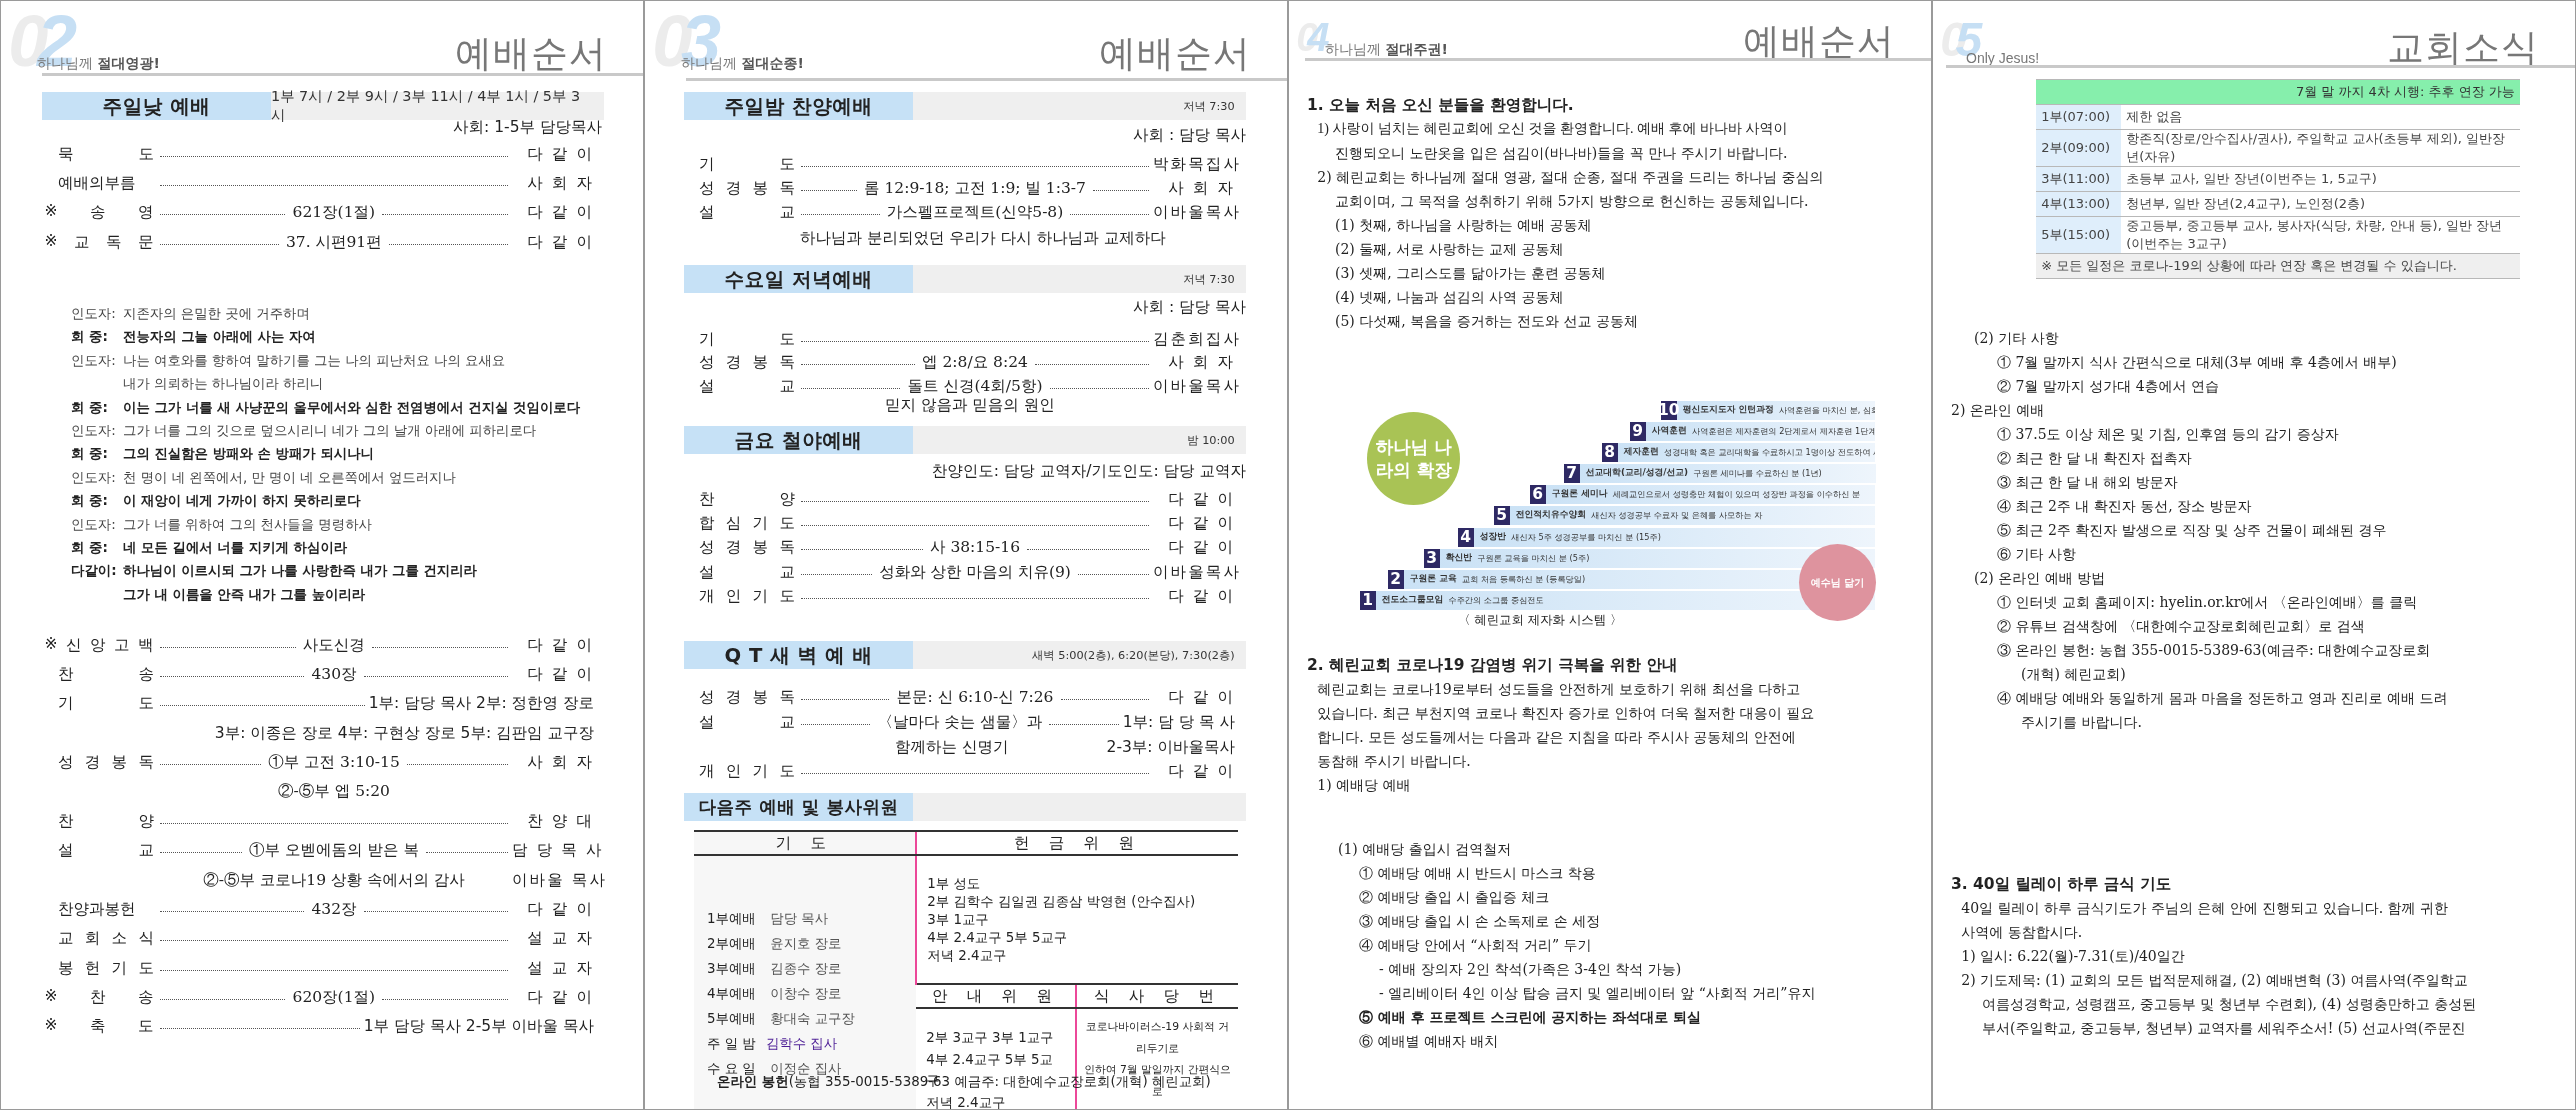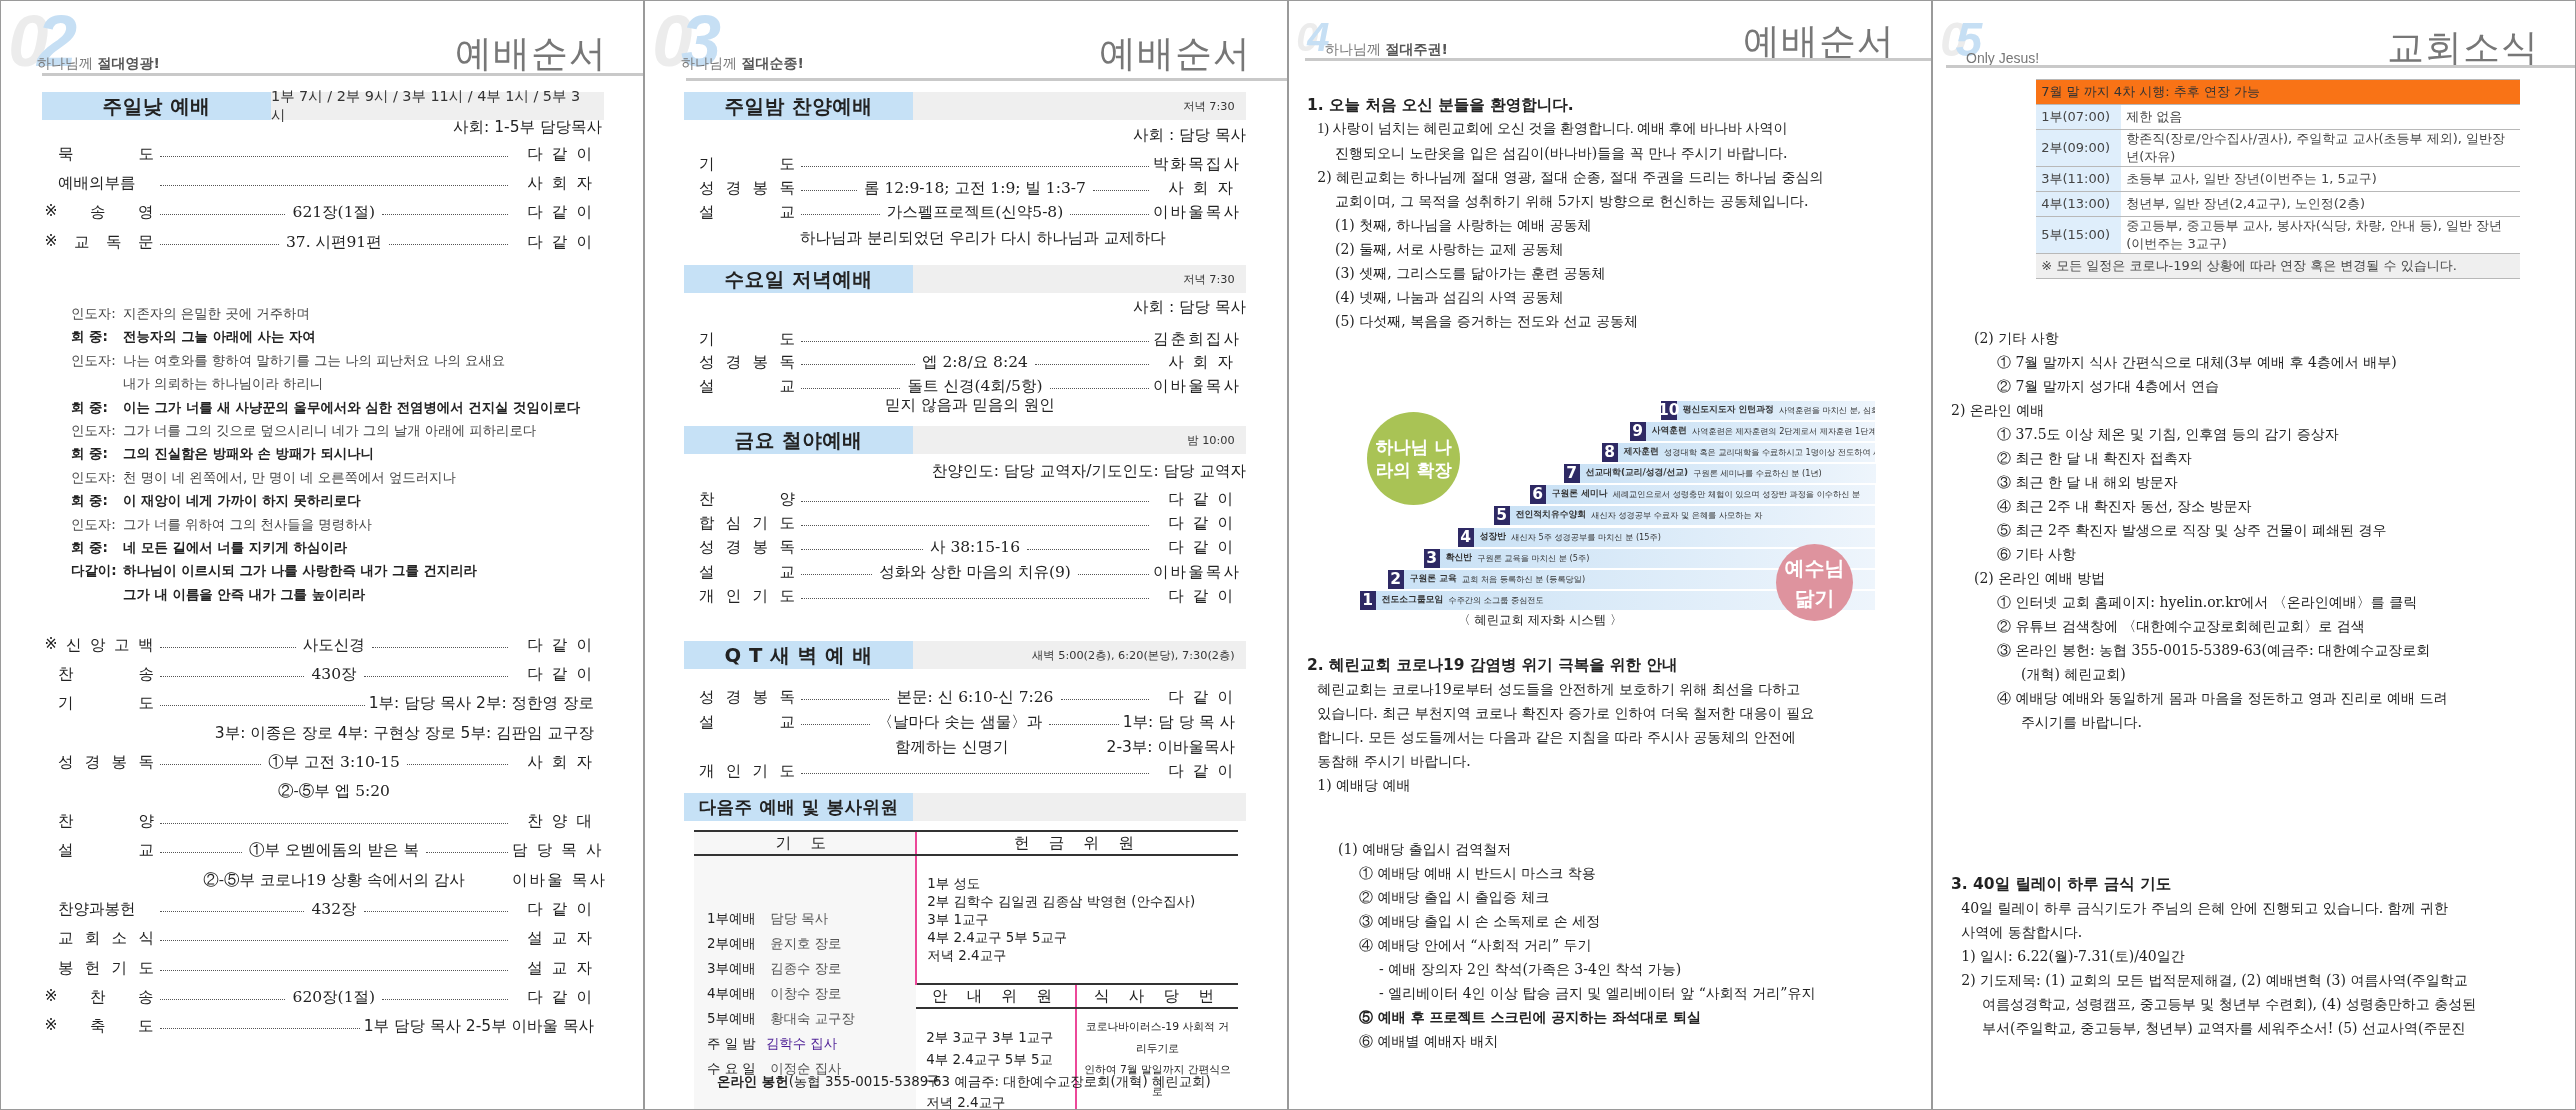--- a/index.html
+++ b/index.html
@@ -44,7 +44,7 @@
 .circle{position:absolute;border-radius:50%;display:flex;align-items:center;justify-content:center;text-align:center;color:#fff;font-weight:bold;font-size:17.5px;line-height:23px}
 table.sched{position:absolute;left:103px;top:78px;width:484px;border-collapse:collapse;font-size:13px;color:#444}
 table.sched td{border-top:1px solid #b8b8b8;height:25px;padding:0 5.2px}
-table.sched tr.hd td{background:#f97316;text-align:left;color:#333}
+table.sched tr.hd td{background:#86efac;text-align:right;color:#333}
 table.sched td.t{background:#dfeefb;width:85px;white-space:nowrap}
 table.sched tr.ft td{background:#efefef;border-bottom:1px solid #b8b8b8}
 </style>

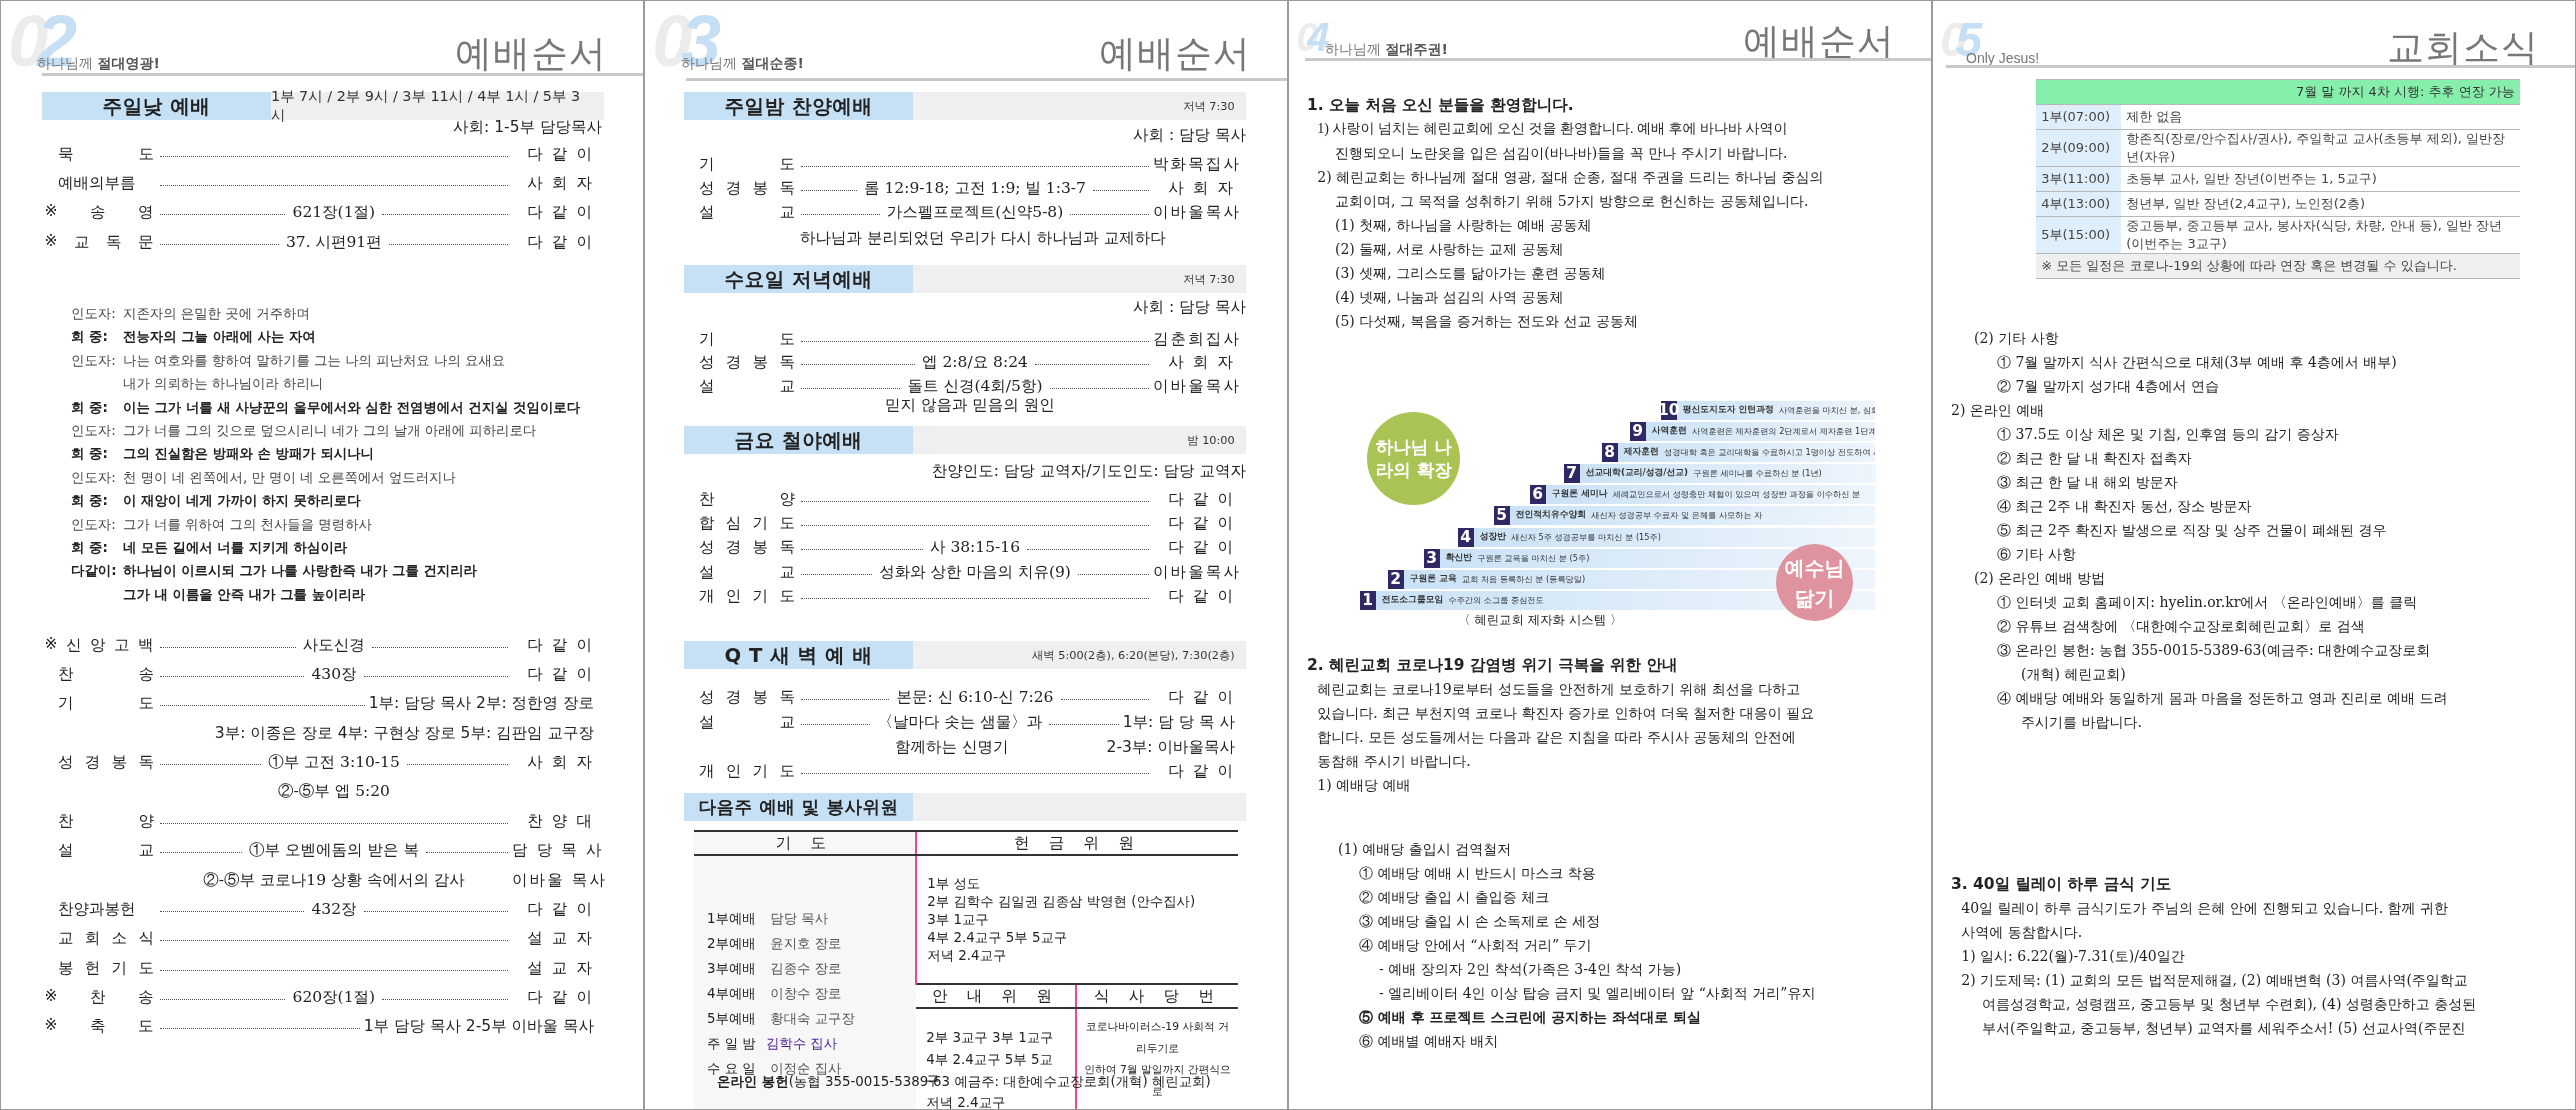--- a/index.html
+++ b/index.html
@@ -621,7 +621,7 @@
         <span>사역훈련을 마치신 분, 심화 교리와 실습 (1년)</span>
       </div>
     </div>
-  <div class="circle" style="left:416px;top:155px;width:77px;height:77px;background:#de939e;font-size:20px;line-height:30px">예수님 닮기</div>
+  <div class="circle" style="left:439px;top:155px;width:77px;height:77px;background:#de939e;font-size:10px;line-height:23px">예수님 닮기</div>
   <div class="line" style="left:98px;top:223px;font-size:12.4px">〈 혜린교회 제자화 시스템 〉</div>
 </div>
 

